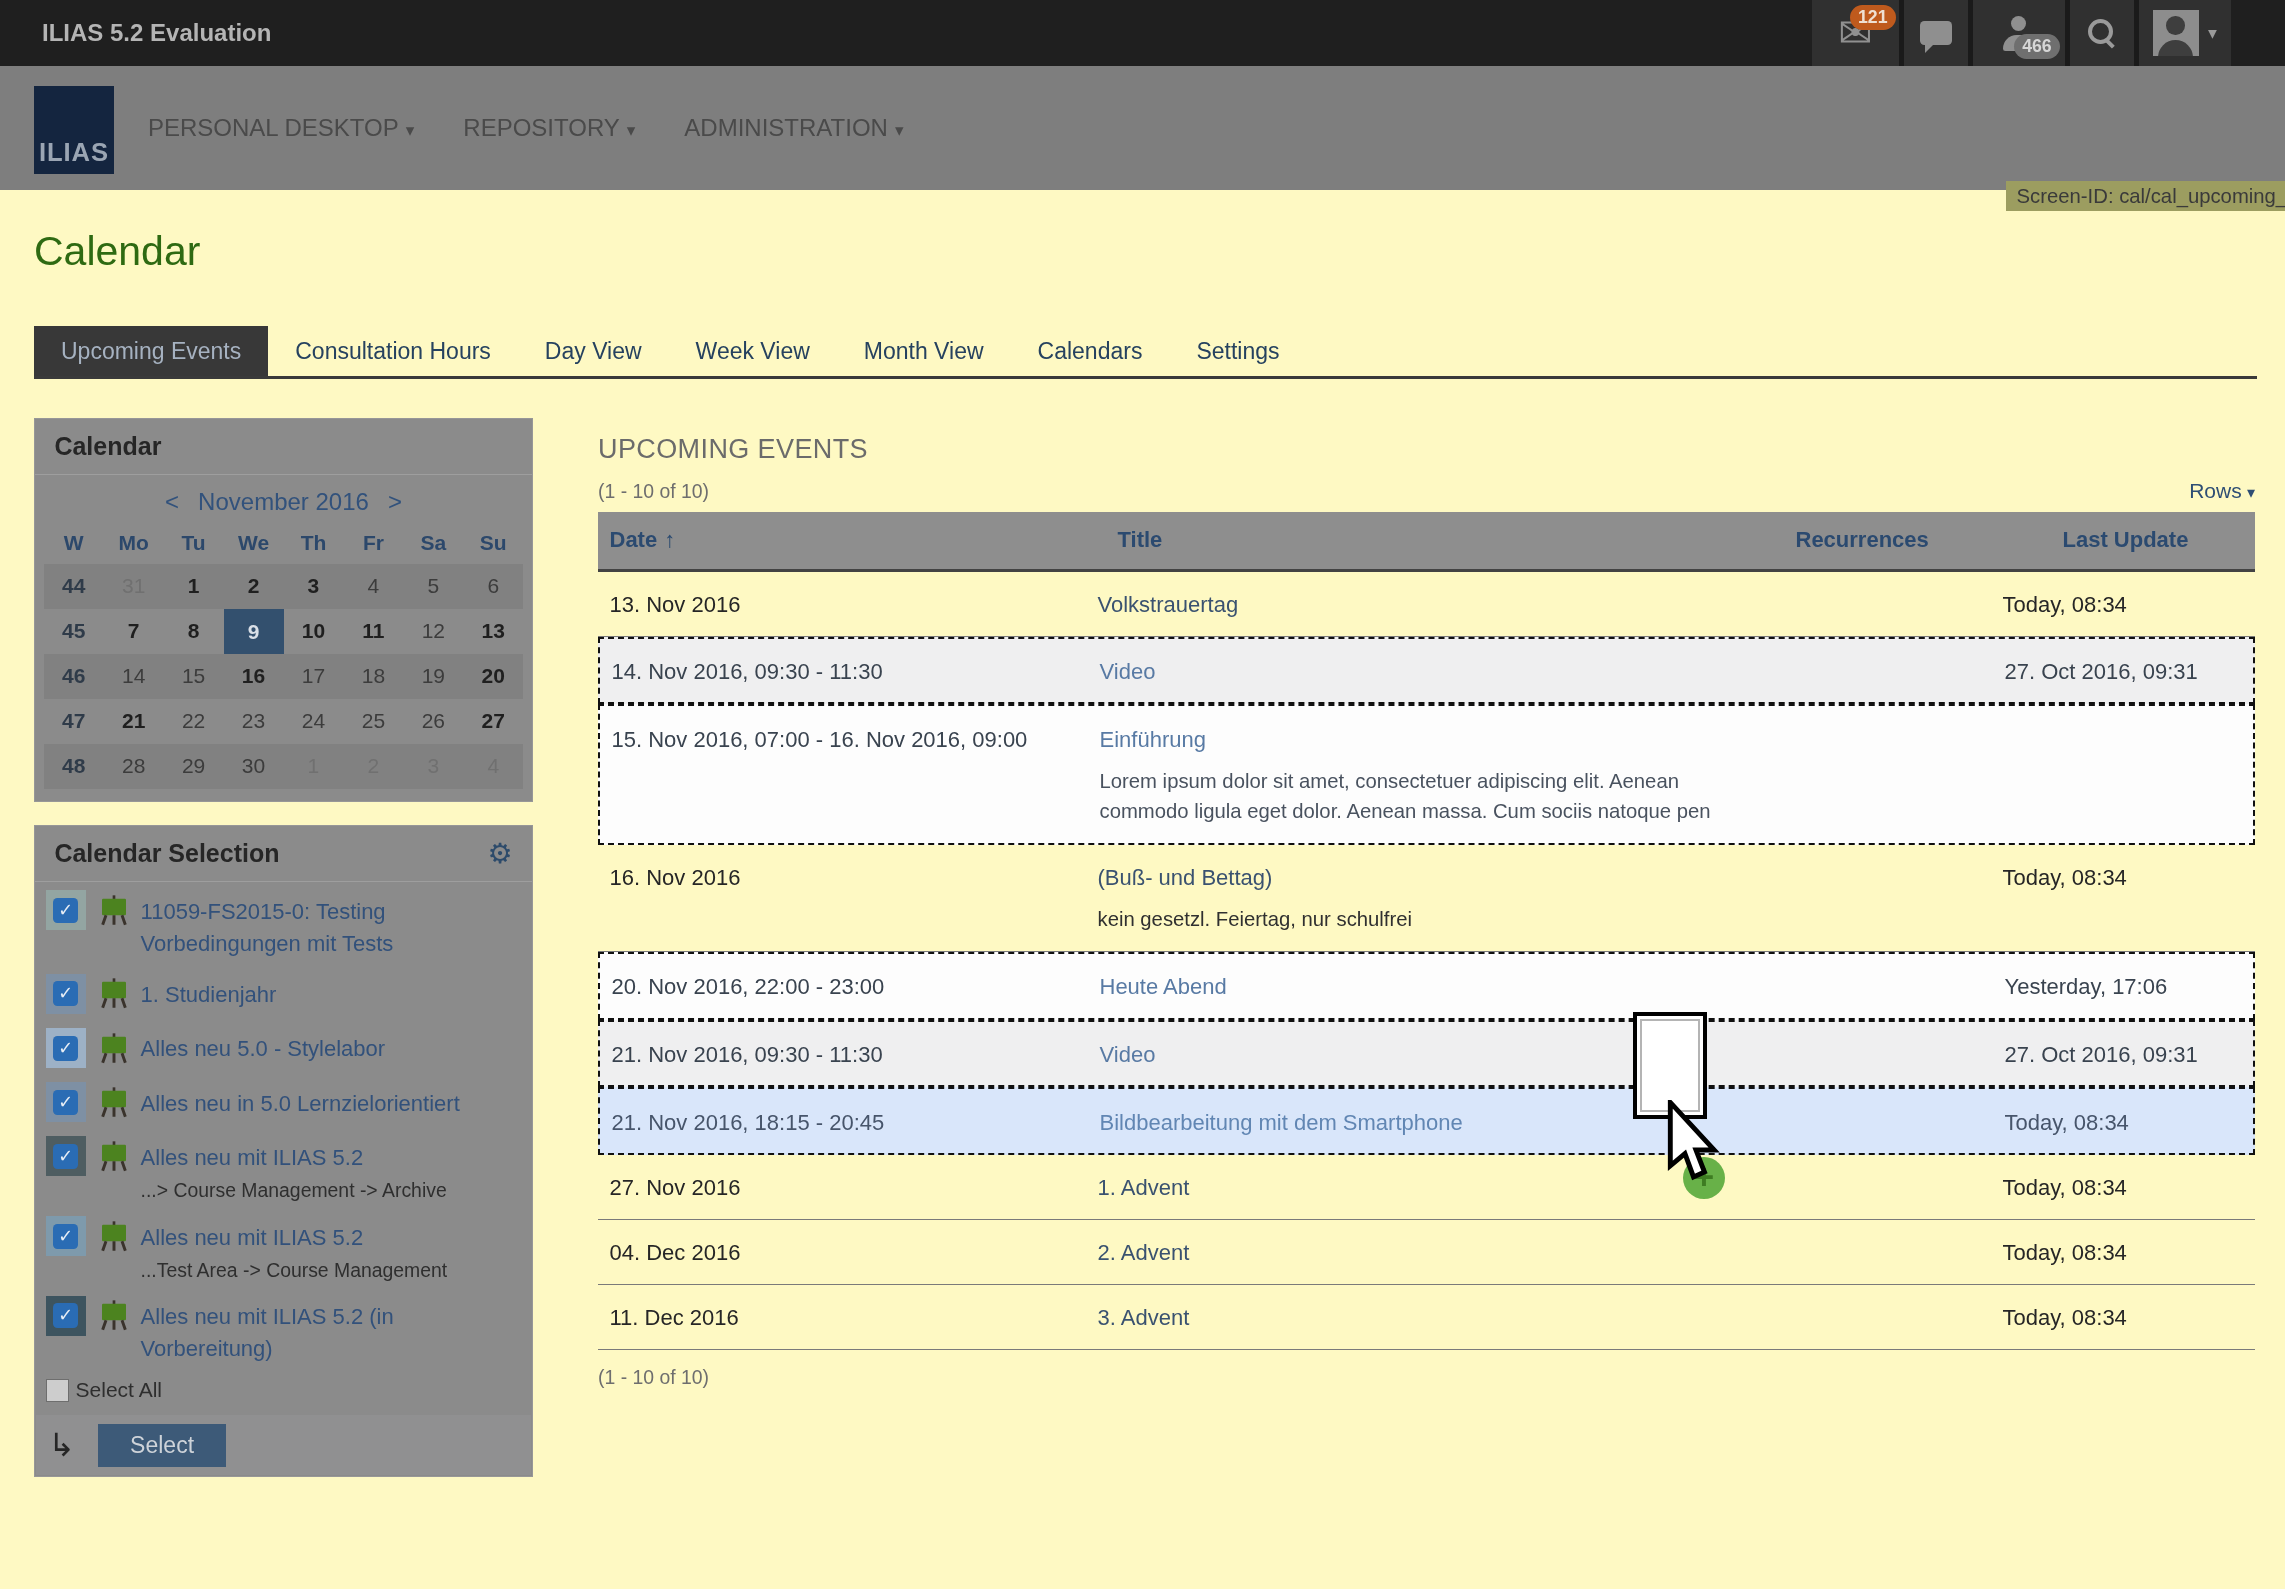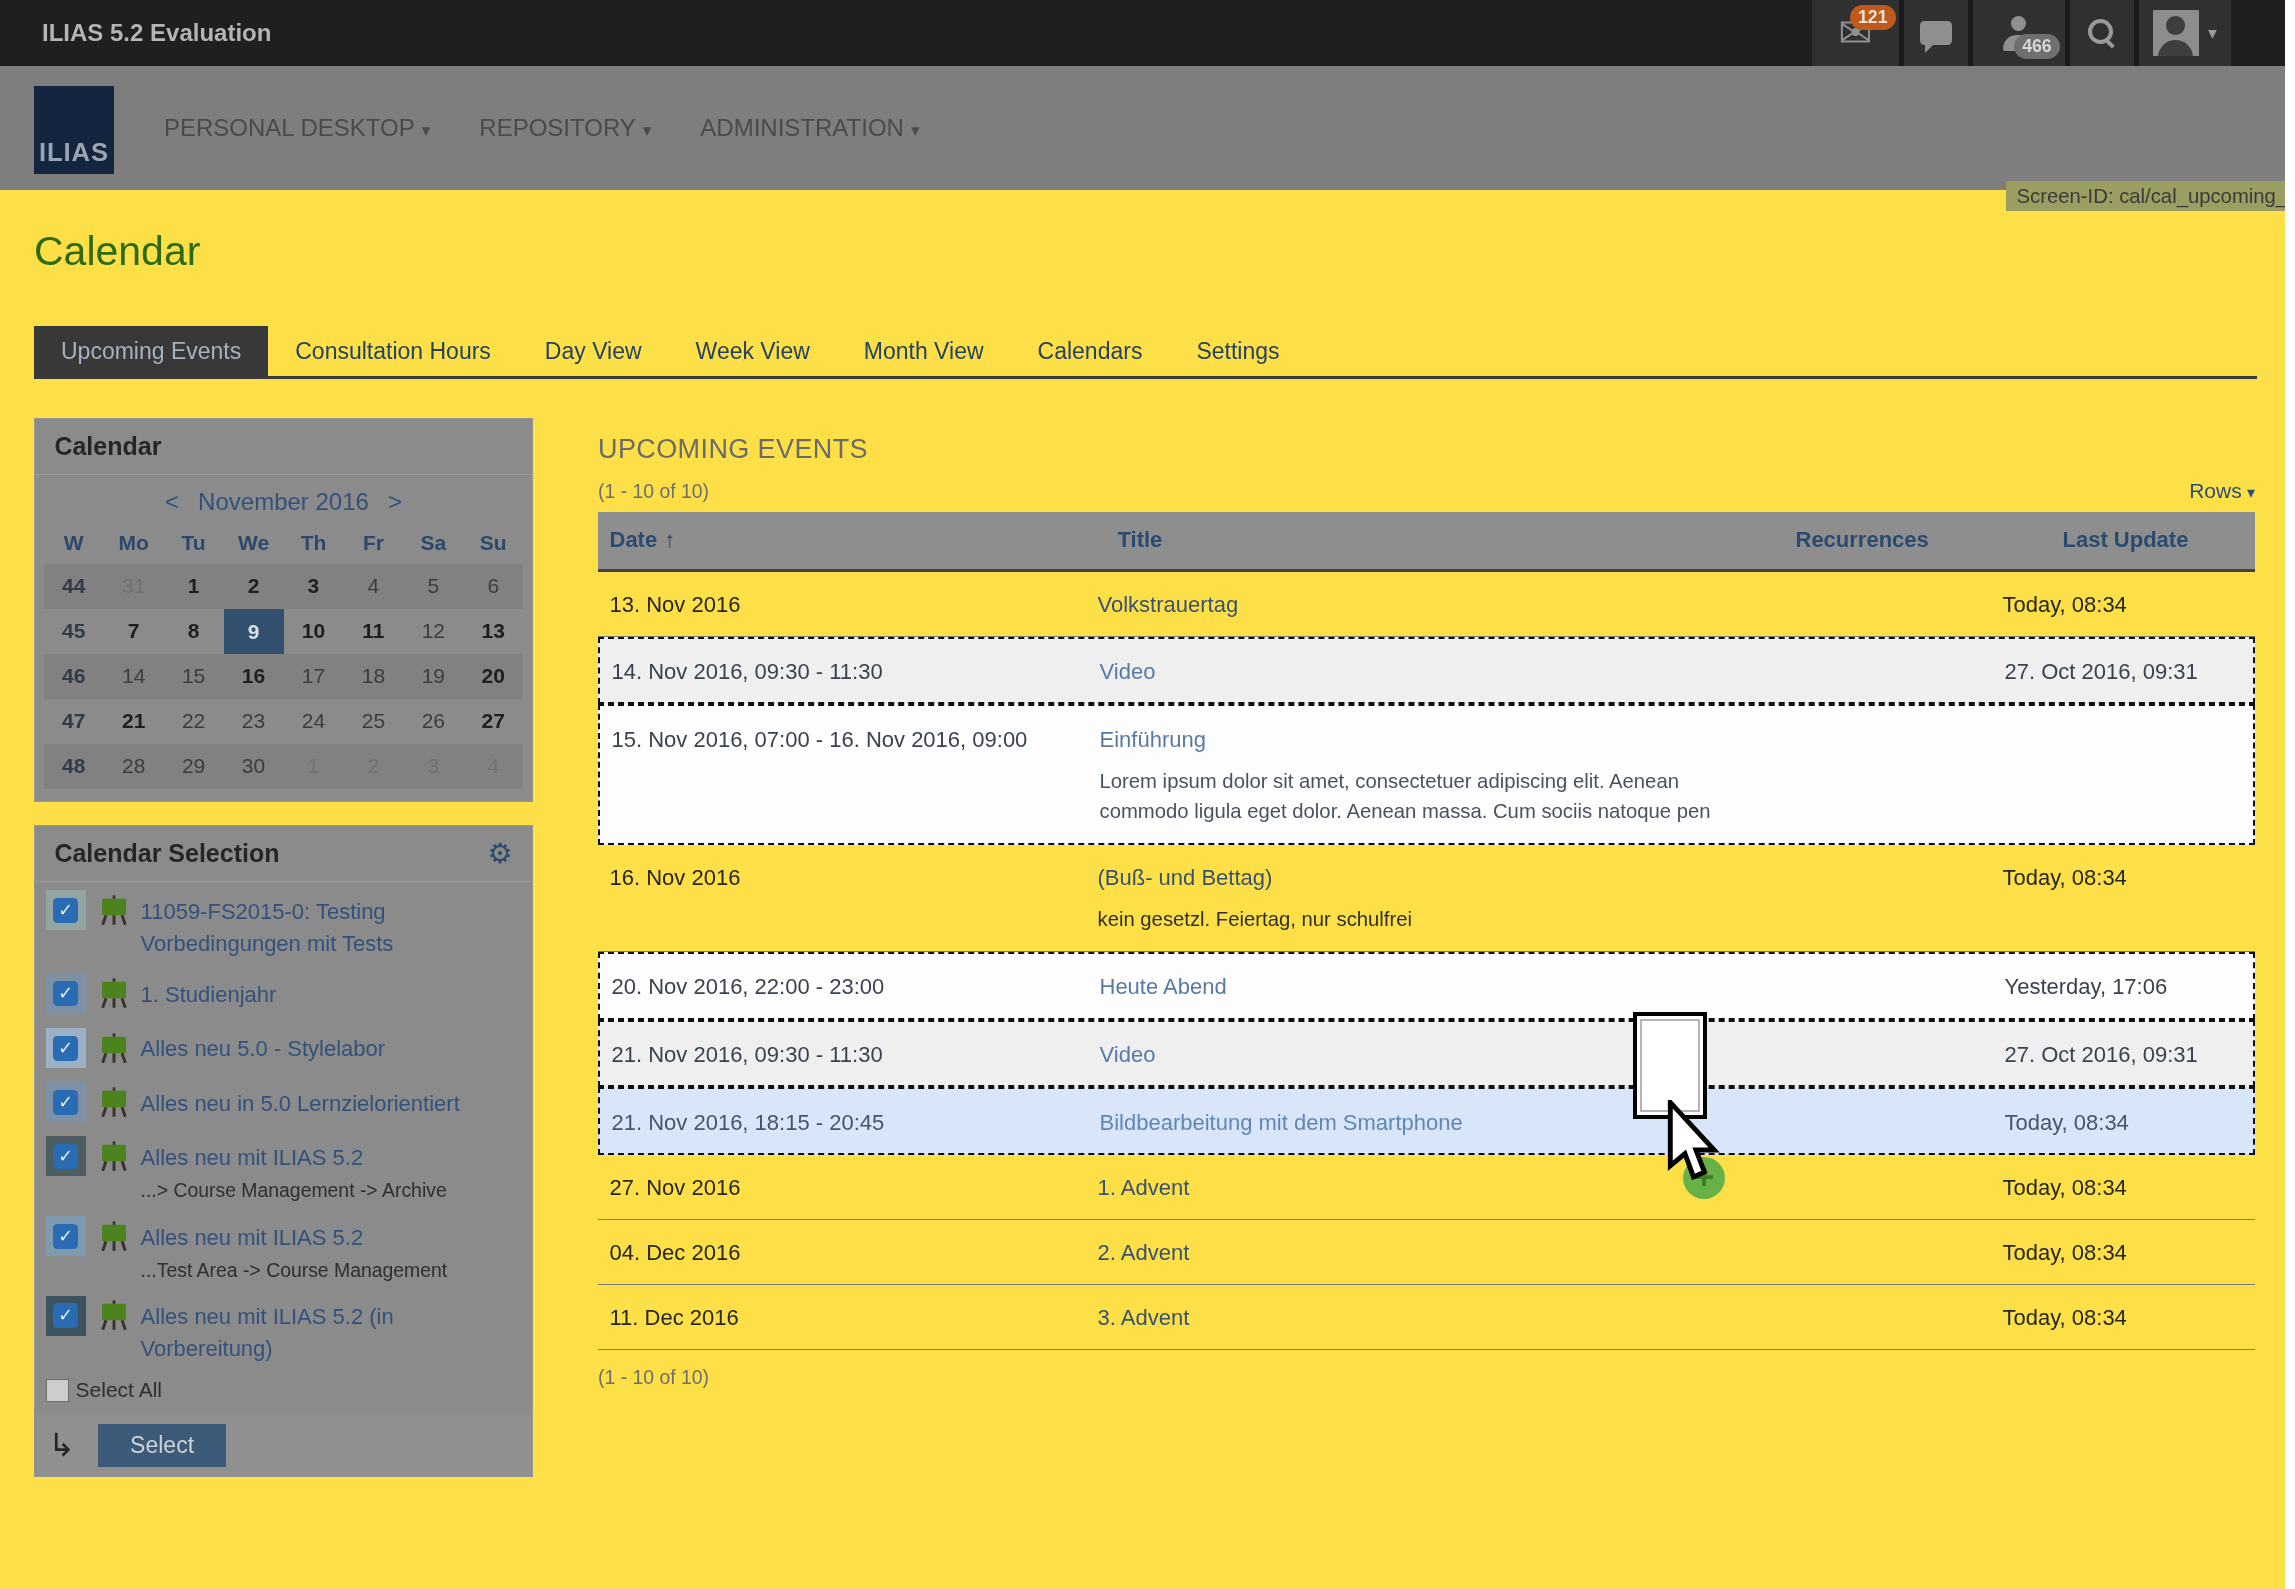--- a/index.html
+++ b/index.html
@@ -3,7 +3,7 @@
 <meta charset="utf-8">
 <style>
   html,body{margin:0;padding:0;}
-  #root{position:relative;width:2285px;height:1589px;background:#fde047;
+  #root{position:relative;width:2285px;height:1589px;background:#fef9c3;
         font-family:"Liberation Sans",sans-serif;overflow:hidden;}
 
   

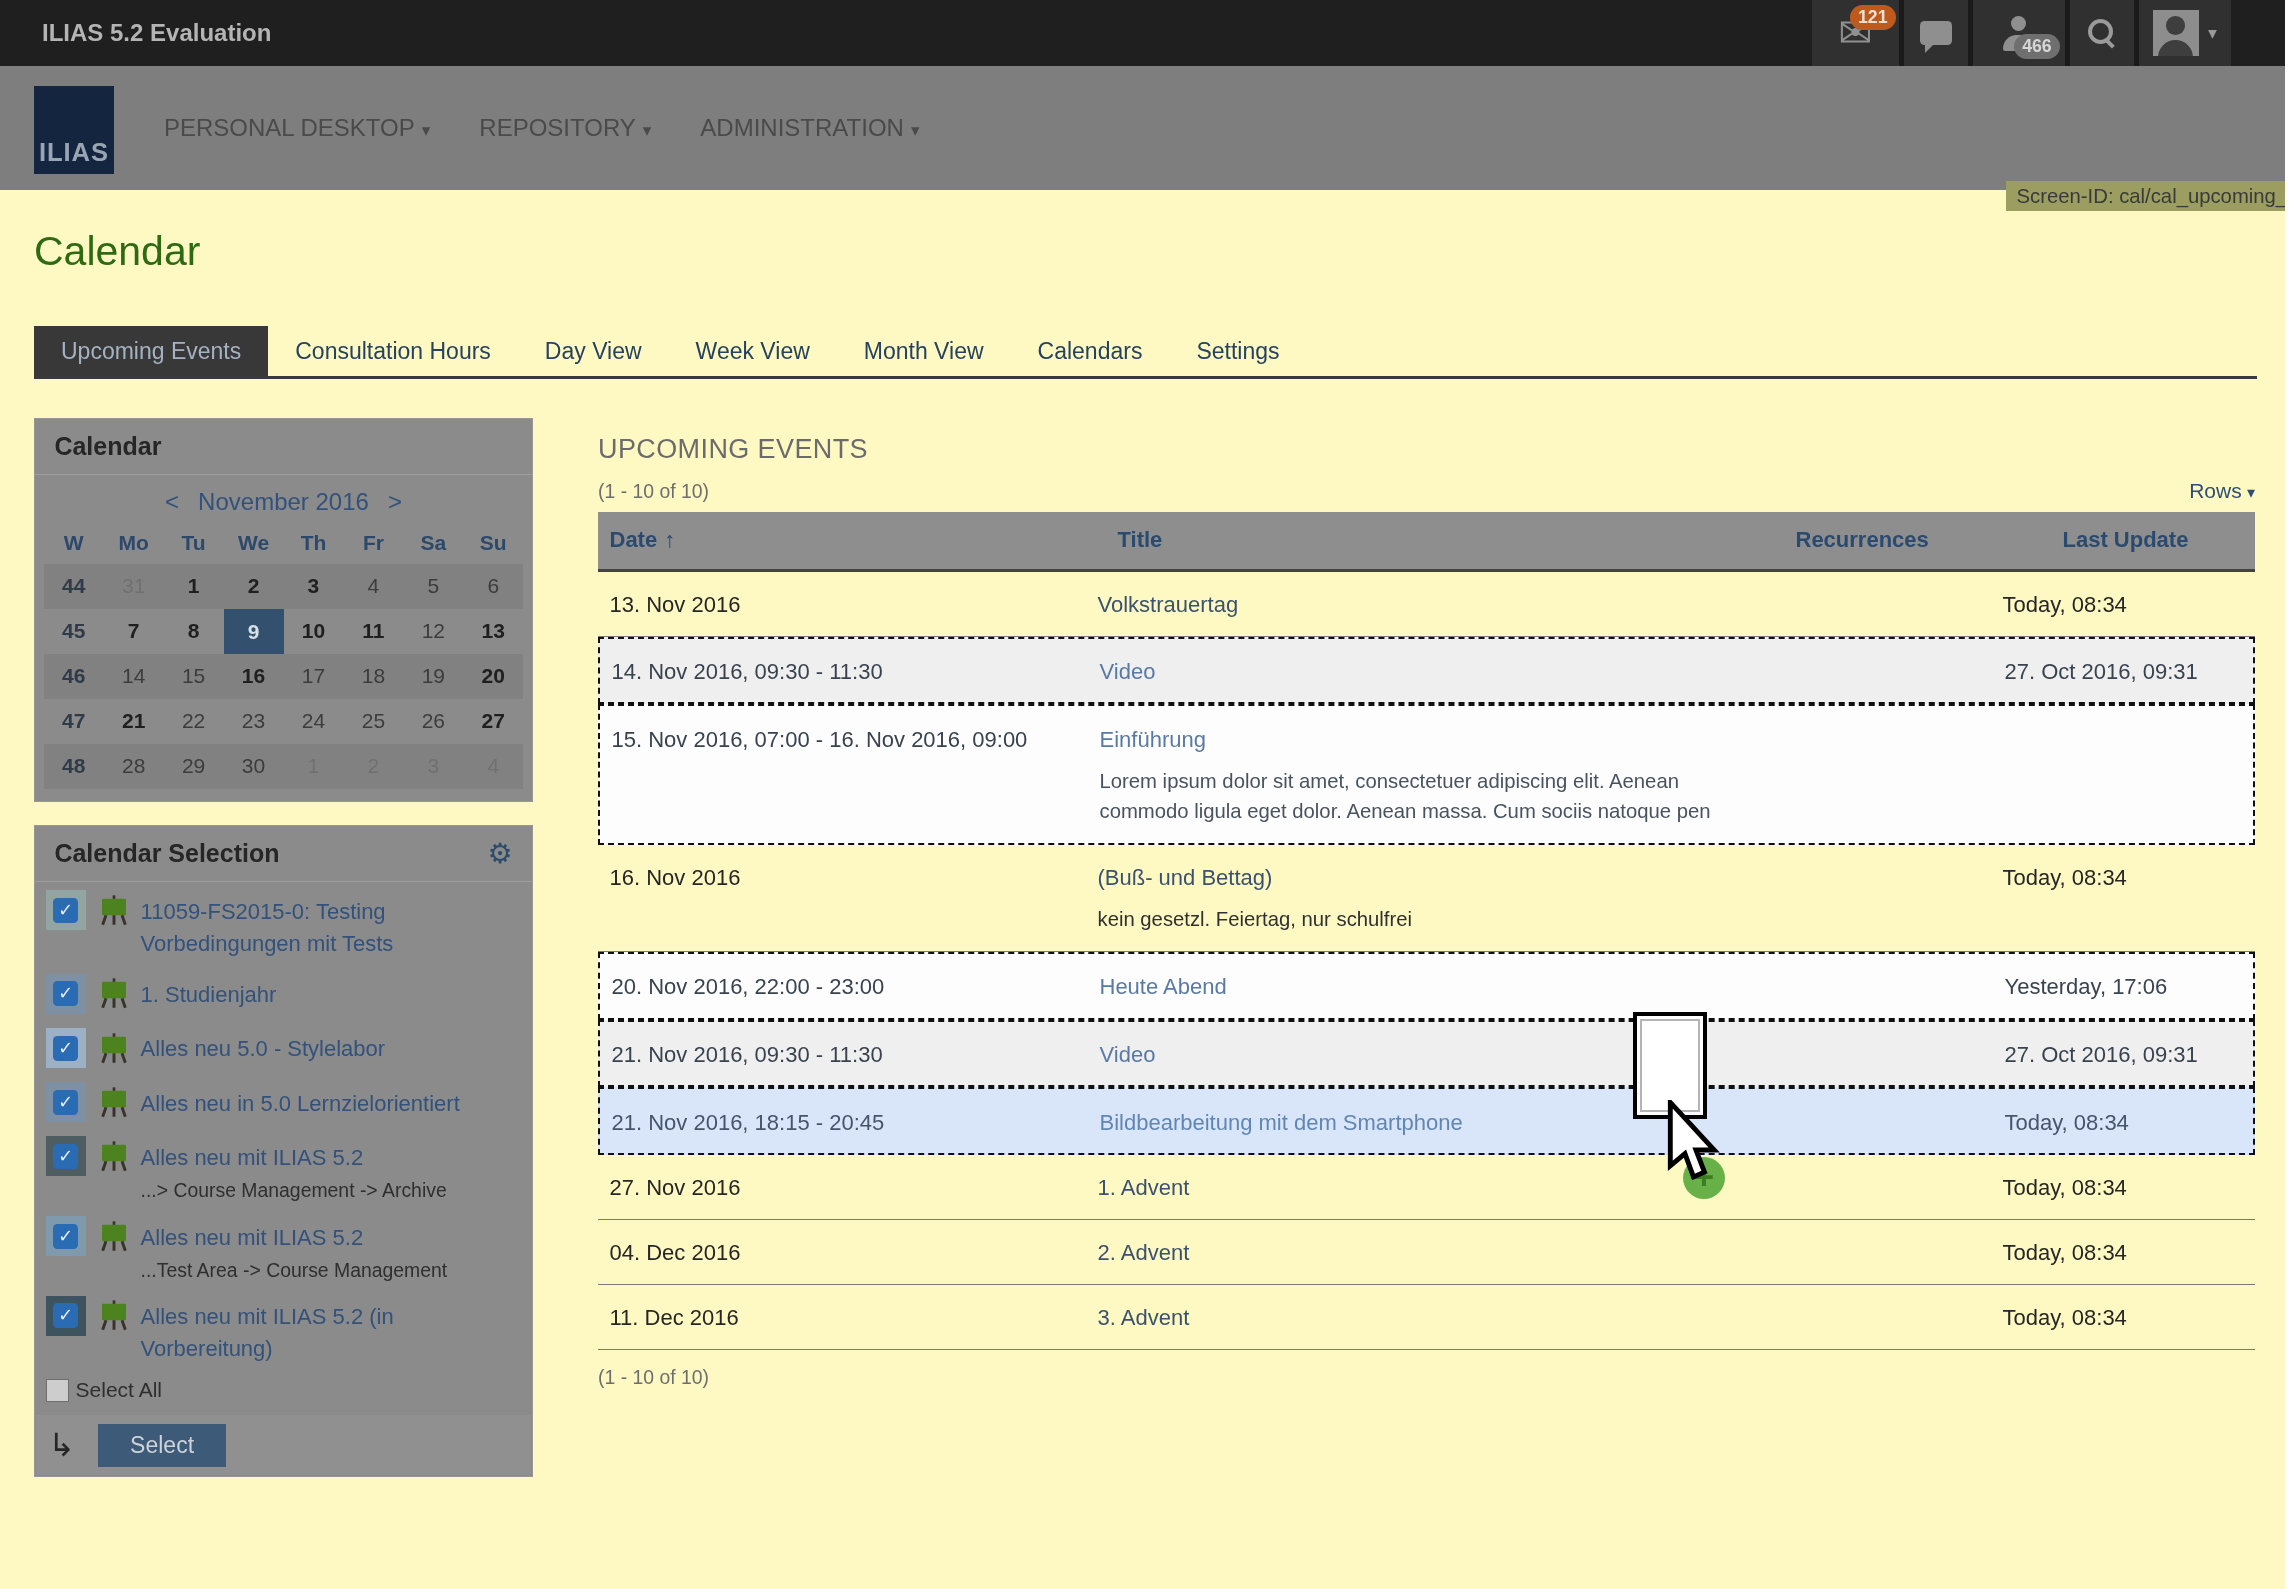--- a/index.html
+++ b/index.html
@@ -35,7 +35,7 @@
   .logo{position:absolute;left:34px;top:20.3px;width:80px;height:88px;background:#14253f;
         display:flex;align-items:flex-end;justify-content:center;}
   .logo span{color:#9aa5b3;font-weight:700;font-size:25.6px;letter-spacing:0.9px;margin-bottom:7px;}
-  .navitems{position:absolute;left:164px;top:0;height:124px;display:flex;align-items:center;gap:49px;}
+  .navitems{position:absolute;left:148px;top:0;height:124px;display:flex;align-items:center;gap:49px;}
   .navitem{font-size:24px;color:#4a4a4a;white-space:nowrap;}
   .navitem .nv-caret{font-size:17px;margin-left:7px;}
   .screenid{position:absolute;left:2006px;top:115px;height:30px;line-height:30px;background:#9c9d60;

